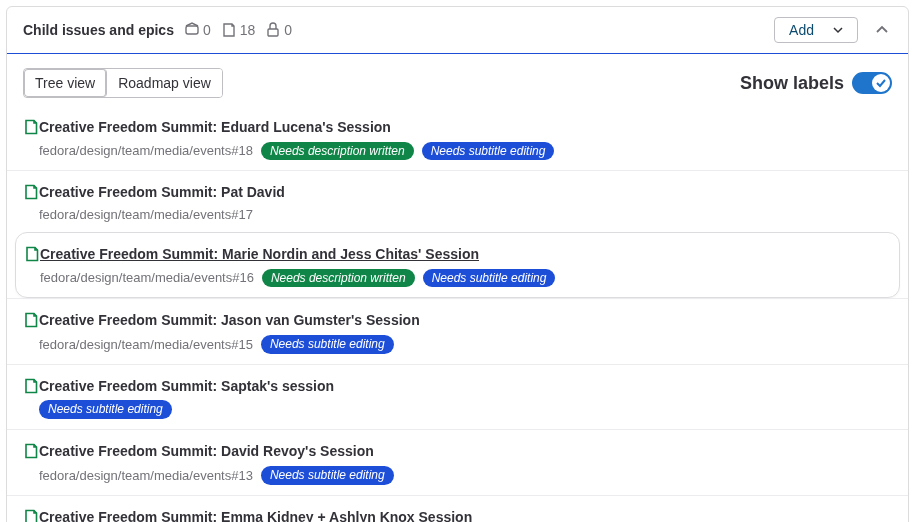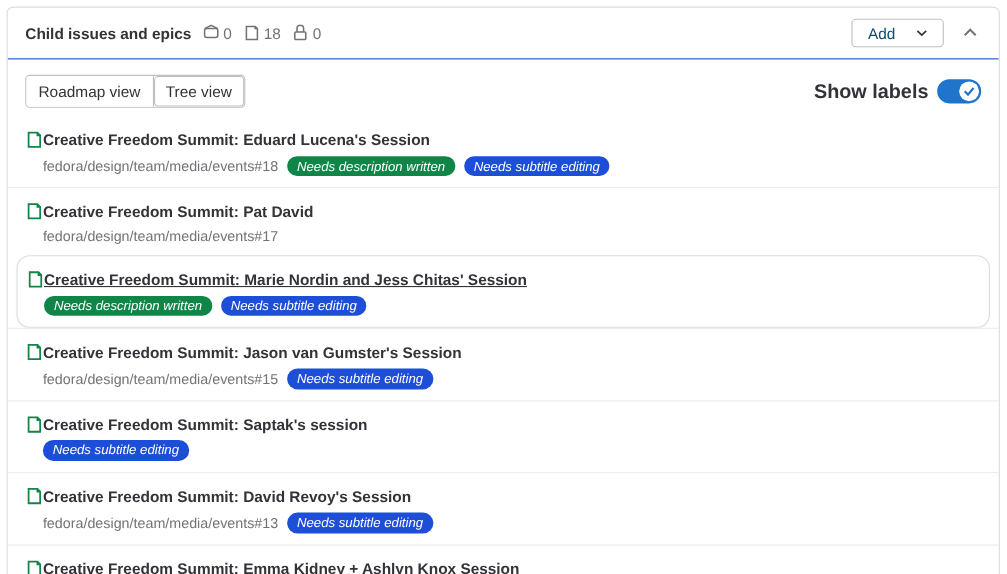--- a/index.html
+++ b/index.html
@@ -199,8 +199,8 @@
 
   <div class="toolbar">
     <div class="view-tabs">
+      <div class="view-tab active">Tree view</div>
       <div class="view-tab">Roadmap view</div>
-      <div class="view-tab active">Tree view</div>
     </div>
     <div class="spacer"></div>
     <div class="show-labels">

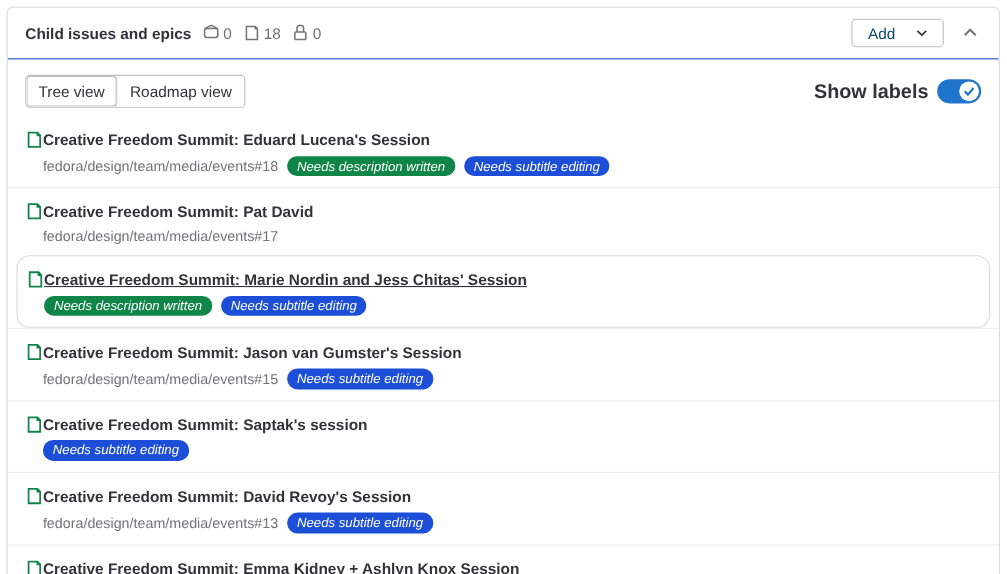--- a/index.html
+++ b/index.html
@@ -248,6 +248,7 @@
           </svg>
         </span>
         <div class="issue-body"><a class="issue-title underline">Creative Freedom Summit: Marie Nordin and Jess Chitas' Session</a><div class="issue-meta">
+            <span class="issue-ref">fedora/design/team/media/events#16</span>
             <span class="label green">Needs description written</span>
             <span class="label yellow">Needs subtitle editing</span>
           </div></div>

